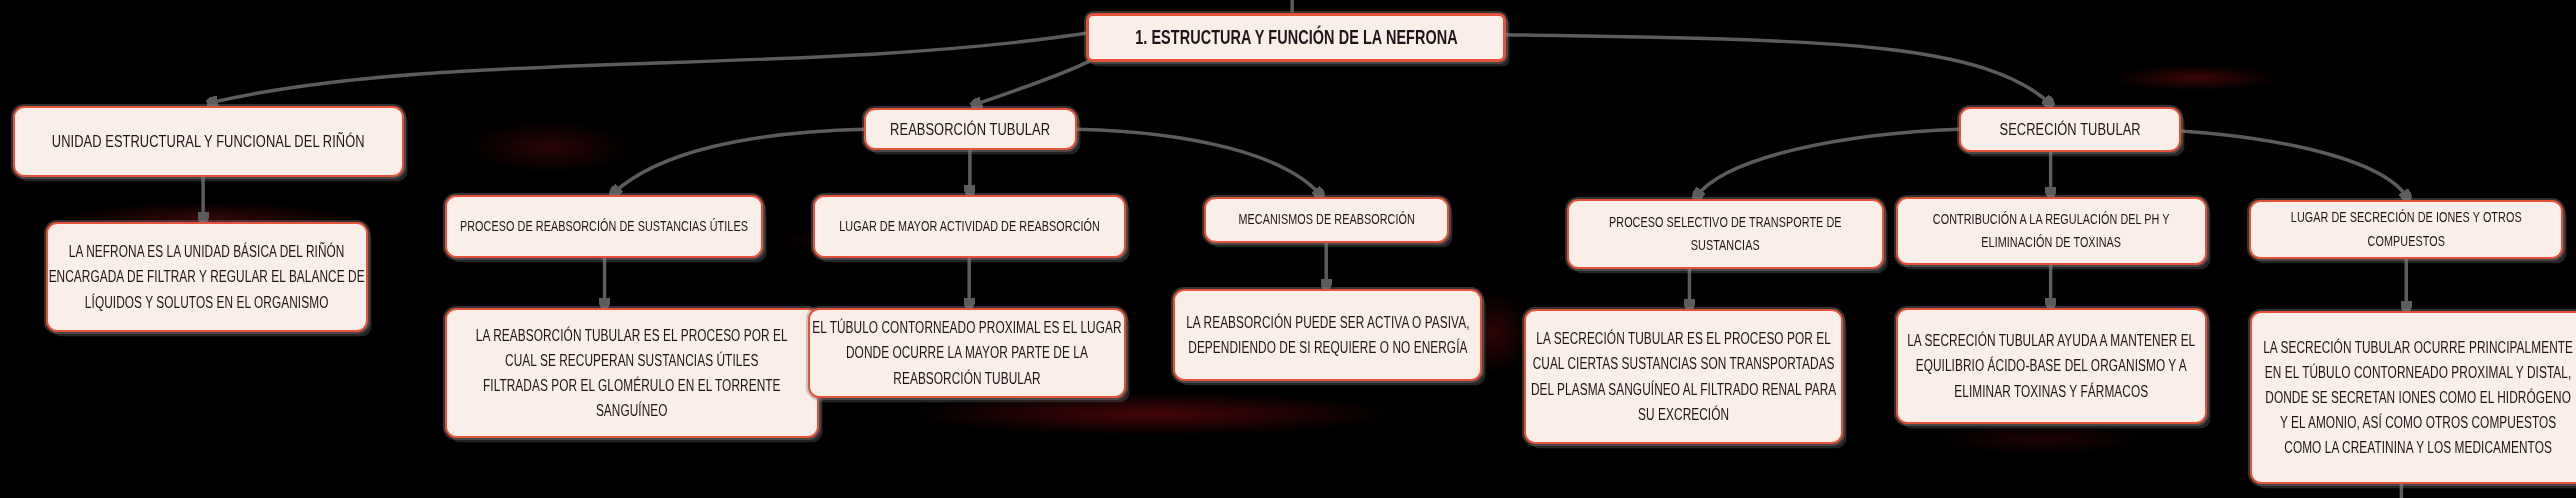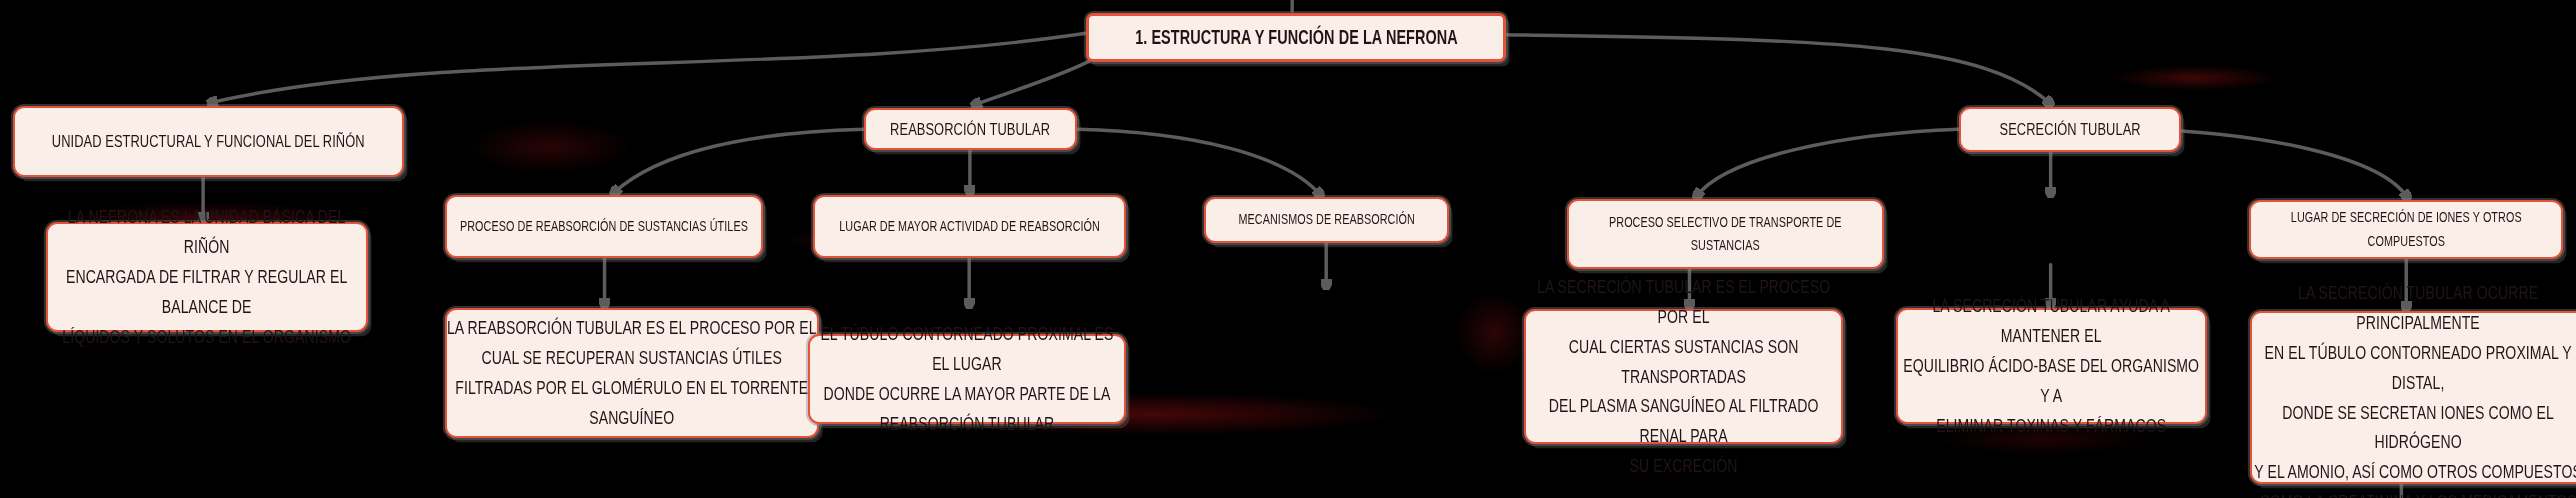--- a/index.html
+++ b/index.html
@@ -137,6 +137,10 @@
 SU EXCRECIÓN</span>
   </div>
 
+  <div class="node lvl2" style="left:1896px;top:197px;width:311px;height:68px;">
+    <span class="txt">CONTRIBUCIÓN A LA REGULACIÓN DEL PH Y
+ELIMINACIÓN DE TOXINAS</span>
+  </div>
   <div class="node leaf" style="left:1896px;top:308px;width:311px;height:116px;">
     <span class="txt">LA SECRECIÓN TUBULAR AYUDA A MANTENER EL
 EQUILIBRIO ÁCIDO-BASE DEL ORGANISMO Y A

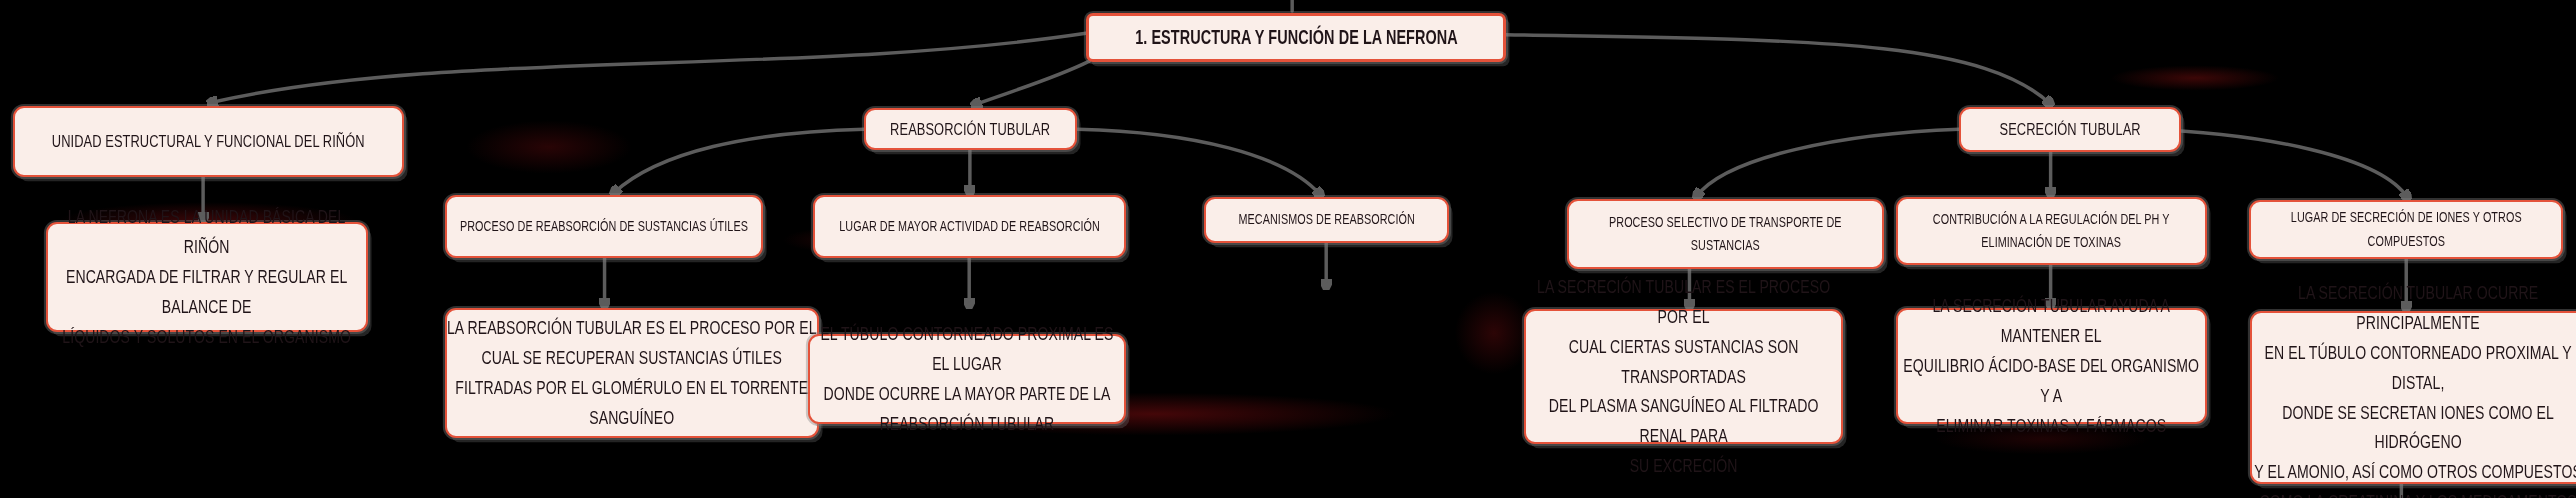--- a/index.html
+++ b/index.html
@@ -49,7 +49,7 @@
   .root{font-size:19.5px;font-weight:bold;border-width:3.5px;border-radius:7px;}
   .lvl1{font-size:17.4px;}
   .lvl2{font-size:14.6px;line-height:1.6;}
-  .leaf{font-size:19px;line-height:1.57;}
+  .leaf{font-size:16px;line-height:1.57;}
 </style>
 </head>
 <body>

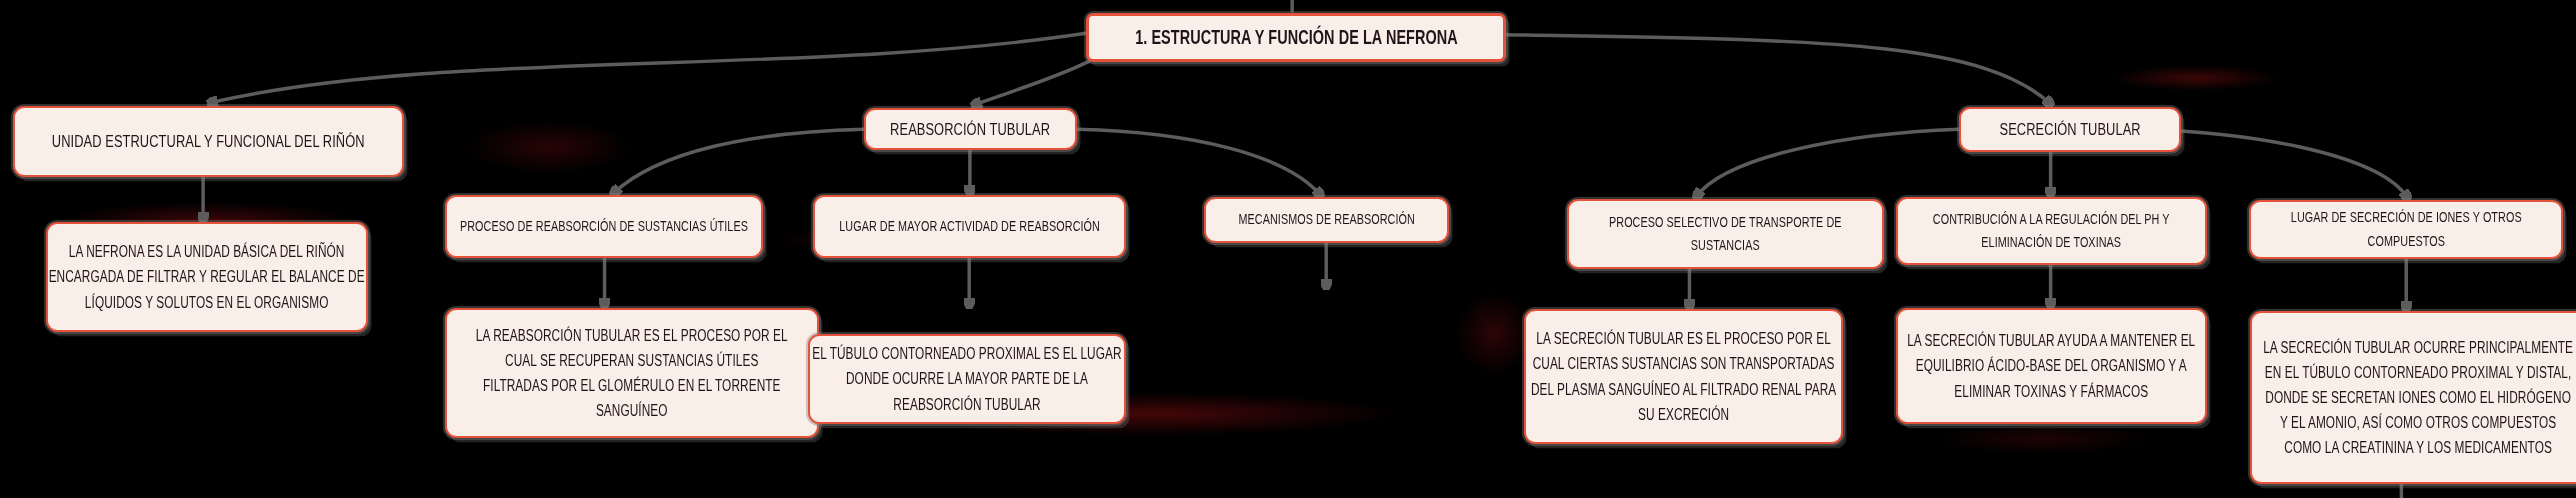--- a/index.html
+++ b/index.html
@@ -112,7 +112,7 @@
   <div class="node lvl2" style="left:813px;top:195px;width:313px;height:63px;">
     <span class="txt">LUGAR DE MAYOR ACTIVIDAD DE REABSORCIÓN</span>
   </div>
-  <div class="node leaf" style="left:808px;top:308px;width:318px;height:90px;margin-top:26px;">
+  <div class="node leaf" style="left:808px;top:308px;width:318px;height:90px;">
     <span class="txt">EL TÚBULO CONTORNEADO PROXIMAL ES EL LUGAR
 DONDE OCURRE LA MAYOR PARTE DE LA
 REABSORCIÓN TUBULAR</span>

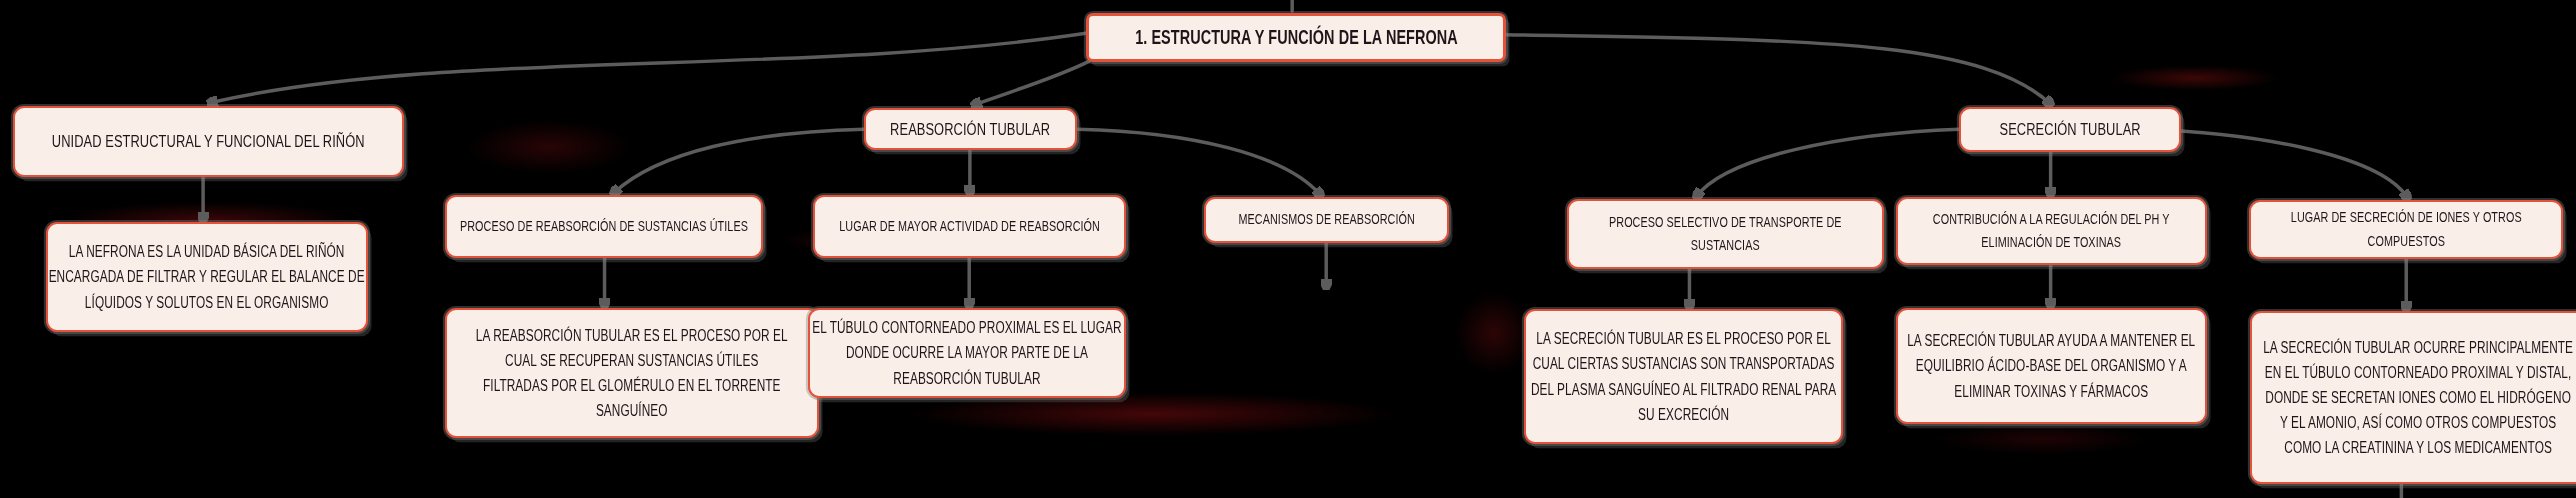--- a/index.html
+++ b/index.html
@@ -121,6 +121,10 @@
   <div class="node lvl2" style="left:1204px;top:197px;width:245px;height:46px;">
     <span class="txt">MECANISMOS DE REABSORCIÓN</span>
   </div>
+  <div class="node leaf" style="left:1173px;top:289px;width:309px;height:92px;">
+    <span class="txt">LA REABSORCIÓN PUEDE SER ACTIVA O PASIVA,
+DEPENDIENDO DE SI REQUIERE O NO ENERGÍA</span>
+  </div>
 
   <div class="node lvl1" style="left:1959px;top:107px;width:222px;height:45px;">
     <span class="txt">SECRECIÓN TUBULAR</span>

